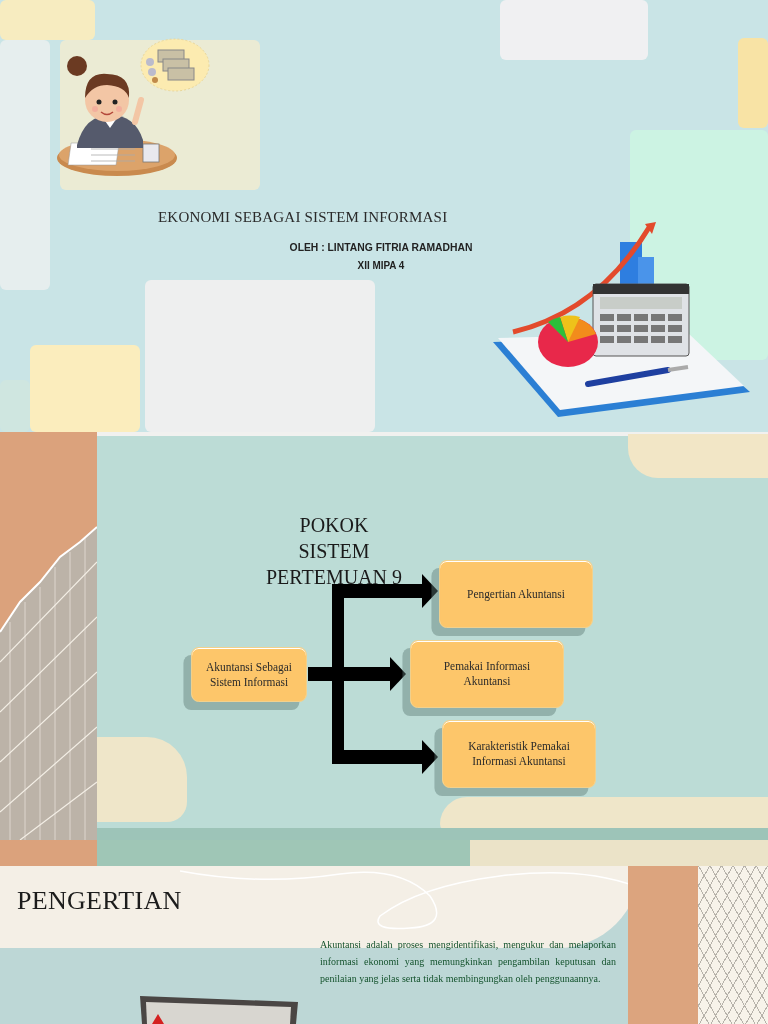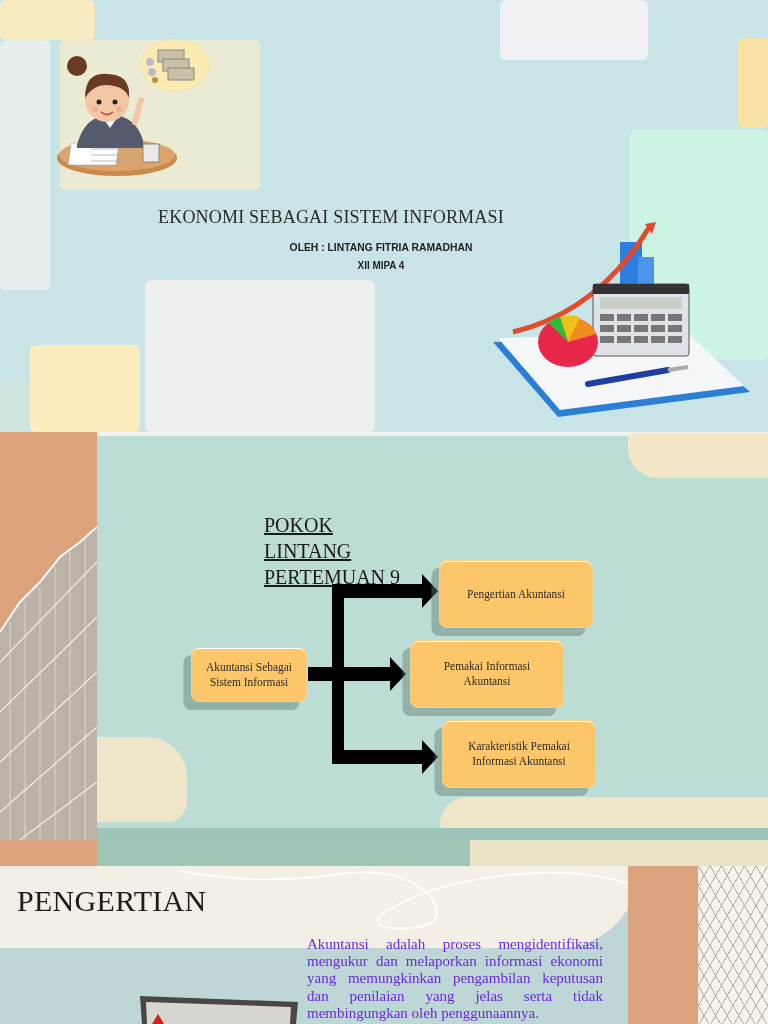--- a/index.html
+++ b/index.html
@@ -13,7 +13,7 @@
     .s1-blob { position: absolute; border-radius: 6px; }
     .s1-title {
       position: absolute; left: 158px; top: 203px; width: 360px;
-      font-size: 18px; line-height: 28px; color: #2a2a2a; letter-spacing: 0.2px;
+      font-size: 15px; line-height: 28px; color: #2a2a2a; letter-spacing: 0.2px;
       font-family: "Liberation Serif", serif;
     }
     .s1-author {

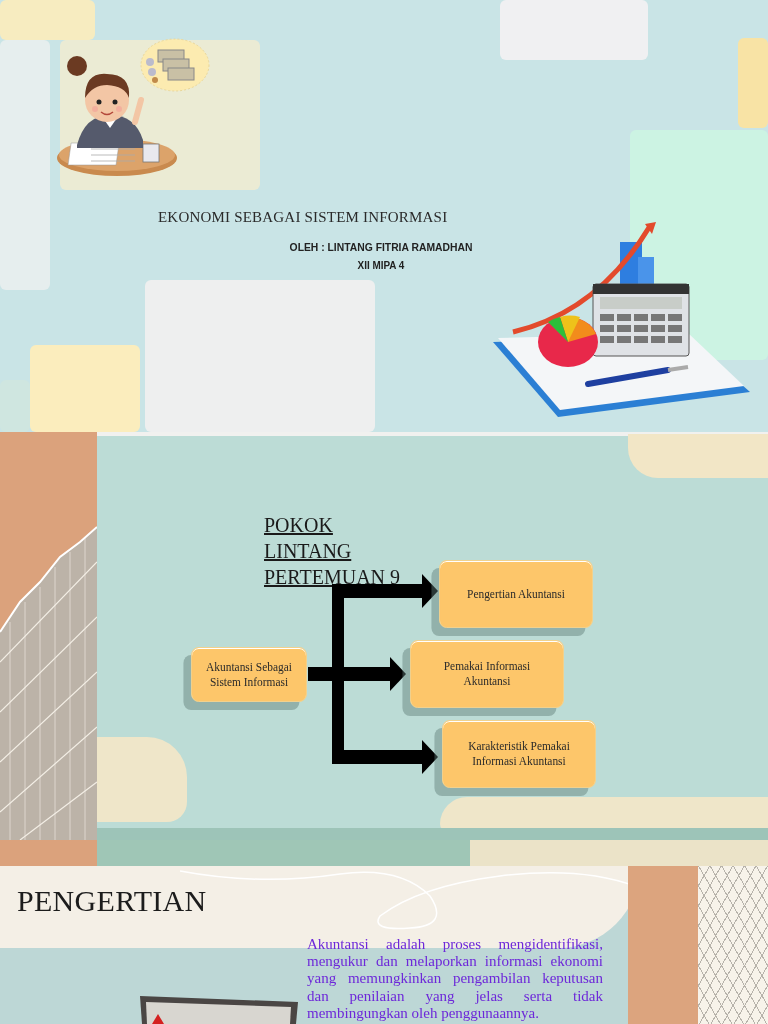--- a/index.html
+++ b/index.html
@@ -27,8 +27,8 @@
     
     #slide2 { top: 432px; height: 408px; background: #bcdcd6; }
     .s2-title {
-      position: absolute; left: 264px; top: 80px; width: 140px; 
-      font-size: 20px; line-height: 26px; color: #1a1a1a; text-decoration: underline;
+      position: absolute; left: 264px; top: 80px; width: 140px; text-align: center;
+      font-size: 20px; line-height: 26px; color: #1a1a1a;
     }
     .box {
       position: absolute; background: #fdc66a; border-radius: 8px;

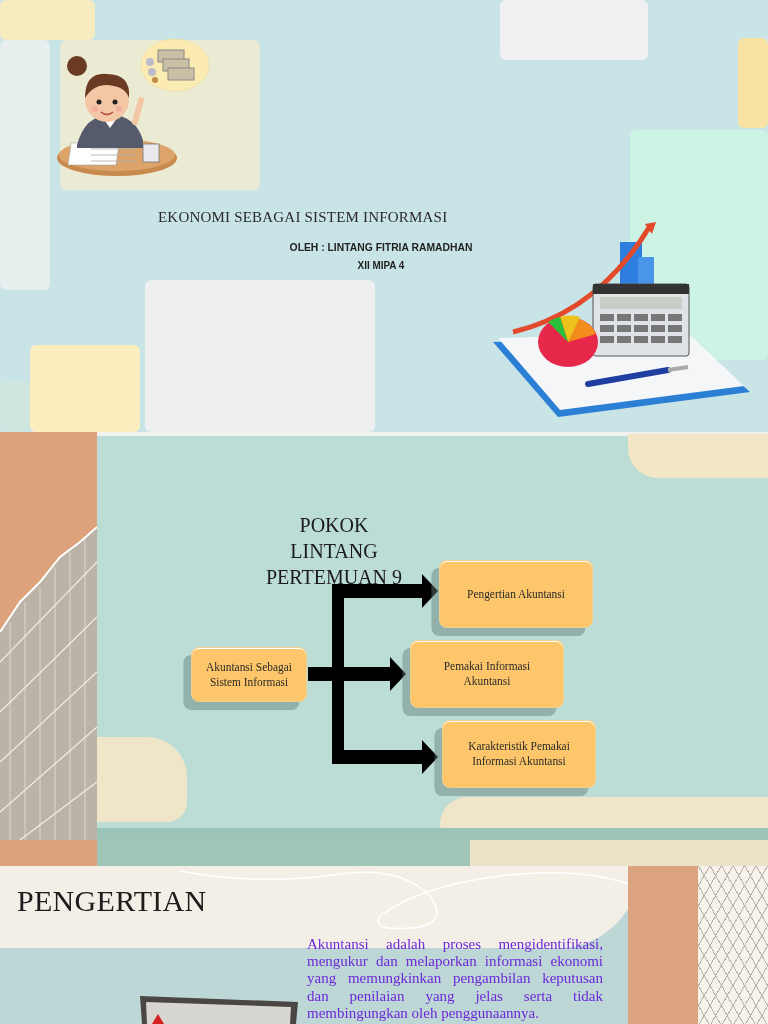--- a/index.html
+++ b/index.html
@@ -165,7 +165,7 @@
 
   <div class="s2-title">
     <div>POKOK</div>
-    <div>LINTANG</div>
+    <div>SISTEM</div>
     <div>PERTEMUAN 9</div>
   </div>
 

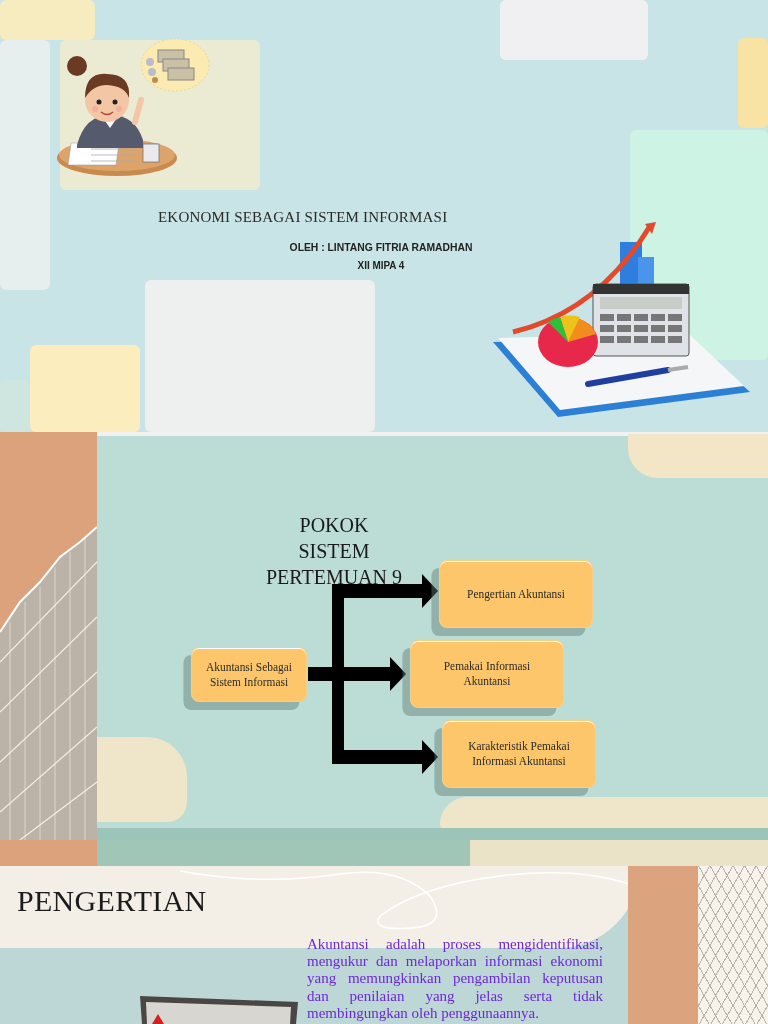--- a/index.html
+++ b/index.html
@@ -44,7 +44,7 @@
     #slide3 { top: 840px; height: 184px; background: #bdd7d6; }
     .s3-title {
       position: absolute; left: 17px; top: 44px;
-      font-size: 30px; line-height: 34px; color: #1c1c1c; letter-spacing: 0.3px;
+      font-size: 26px; line-height: 34px; color: #1c1c1c; letter-spacing: 0.3px;
     }
     .s3-body {
       position: absolute; left: 307px; top: 96px; width: 296px;

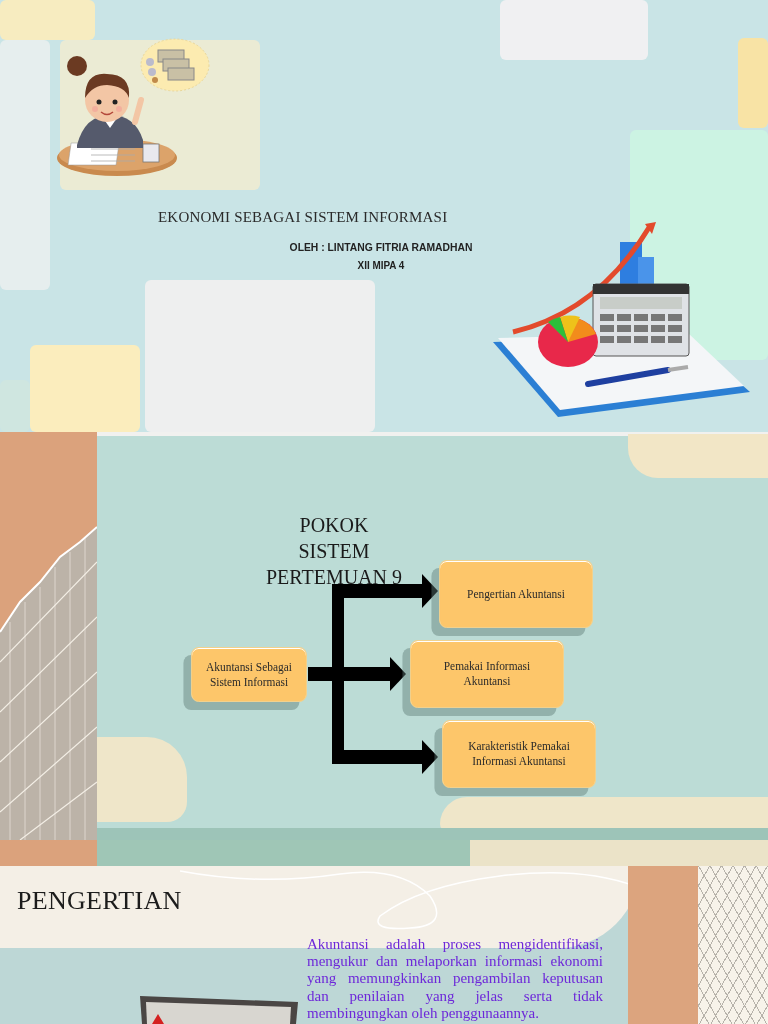--- a/index.html
+++ b/index.html
@@ -47,8 +47,8 @@
       font-size: 26px; line-height: 34px; color: #1c1c1c; letter-spacing: 0.3px;
     }
     .s3-body {
-      position: absolute; left: 307px; top: 96px; width: 296px;
-      font-size: 15px; line-height: 17.2px; color: #6d28d9; text-align: justify;
+      position: absolute; left: 320px; top: 96px; width: 296px;
+      font-size: 10px; line-height: 17.2px; color: #14532d; text-align: justify;
       text-align-last: left;
     }
   </style>

